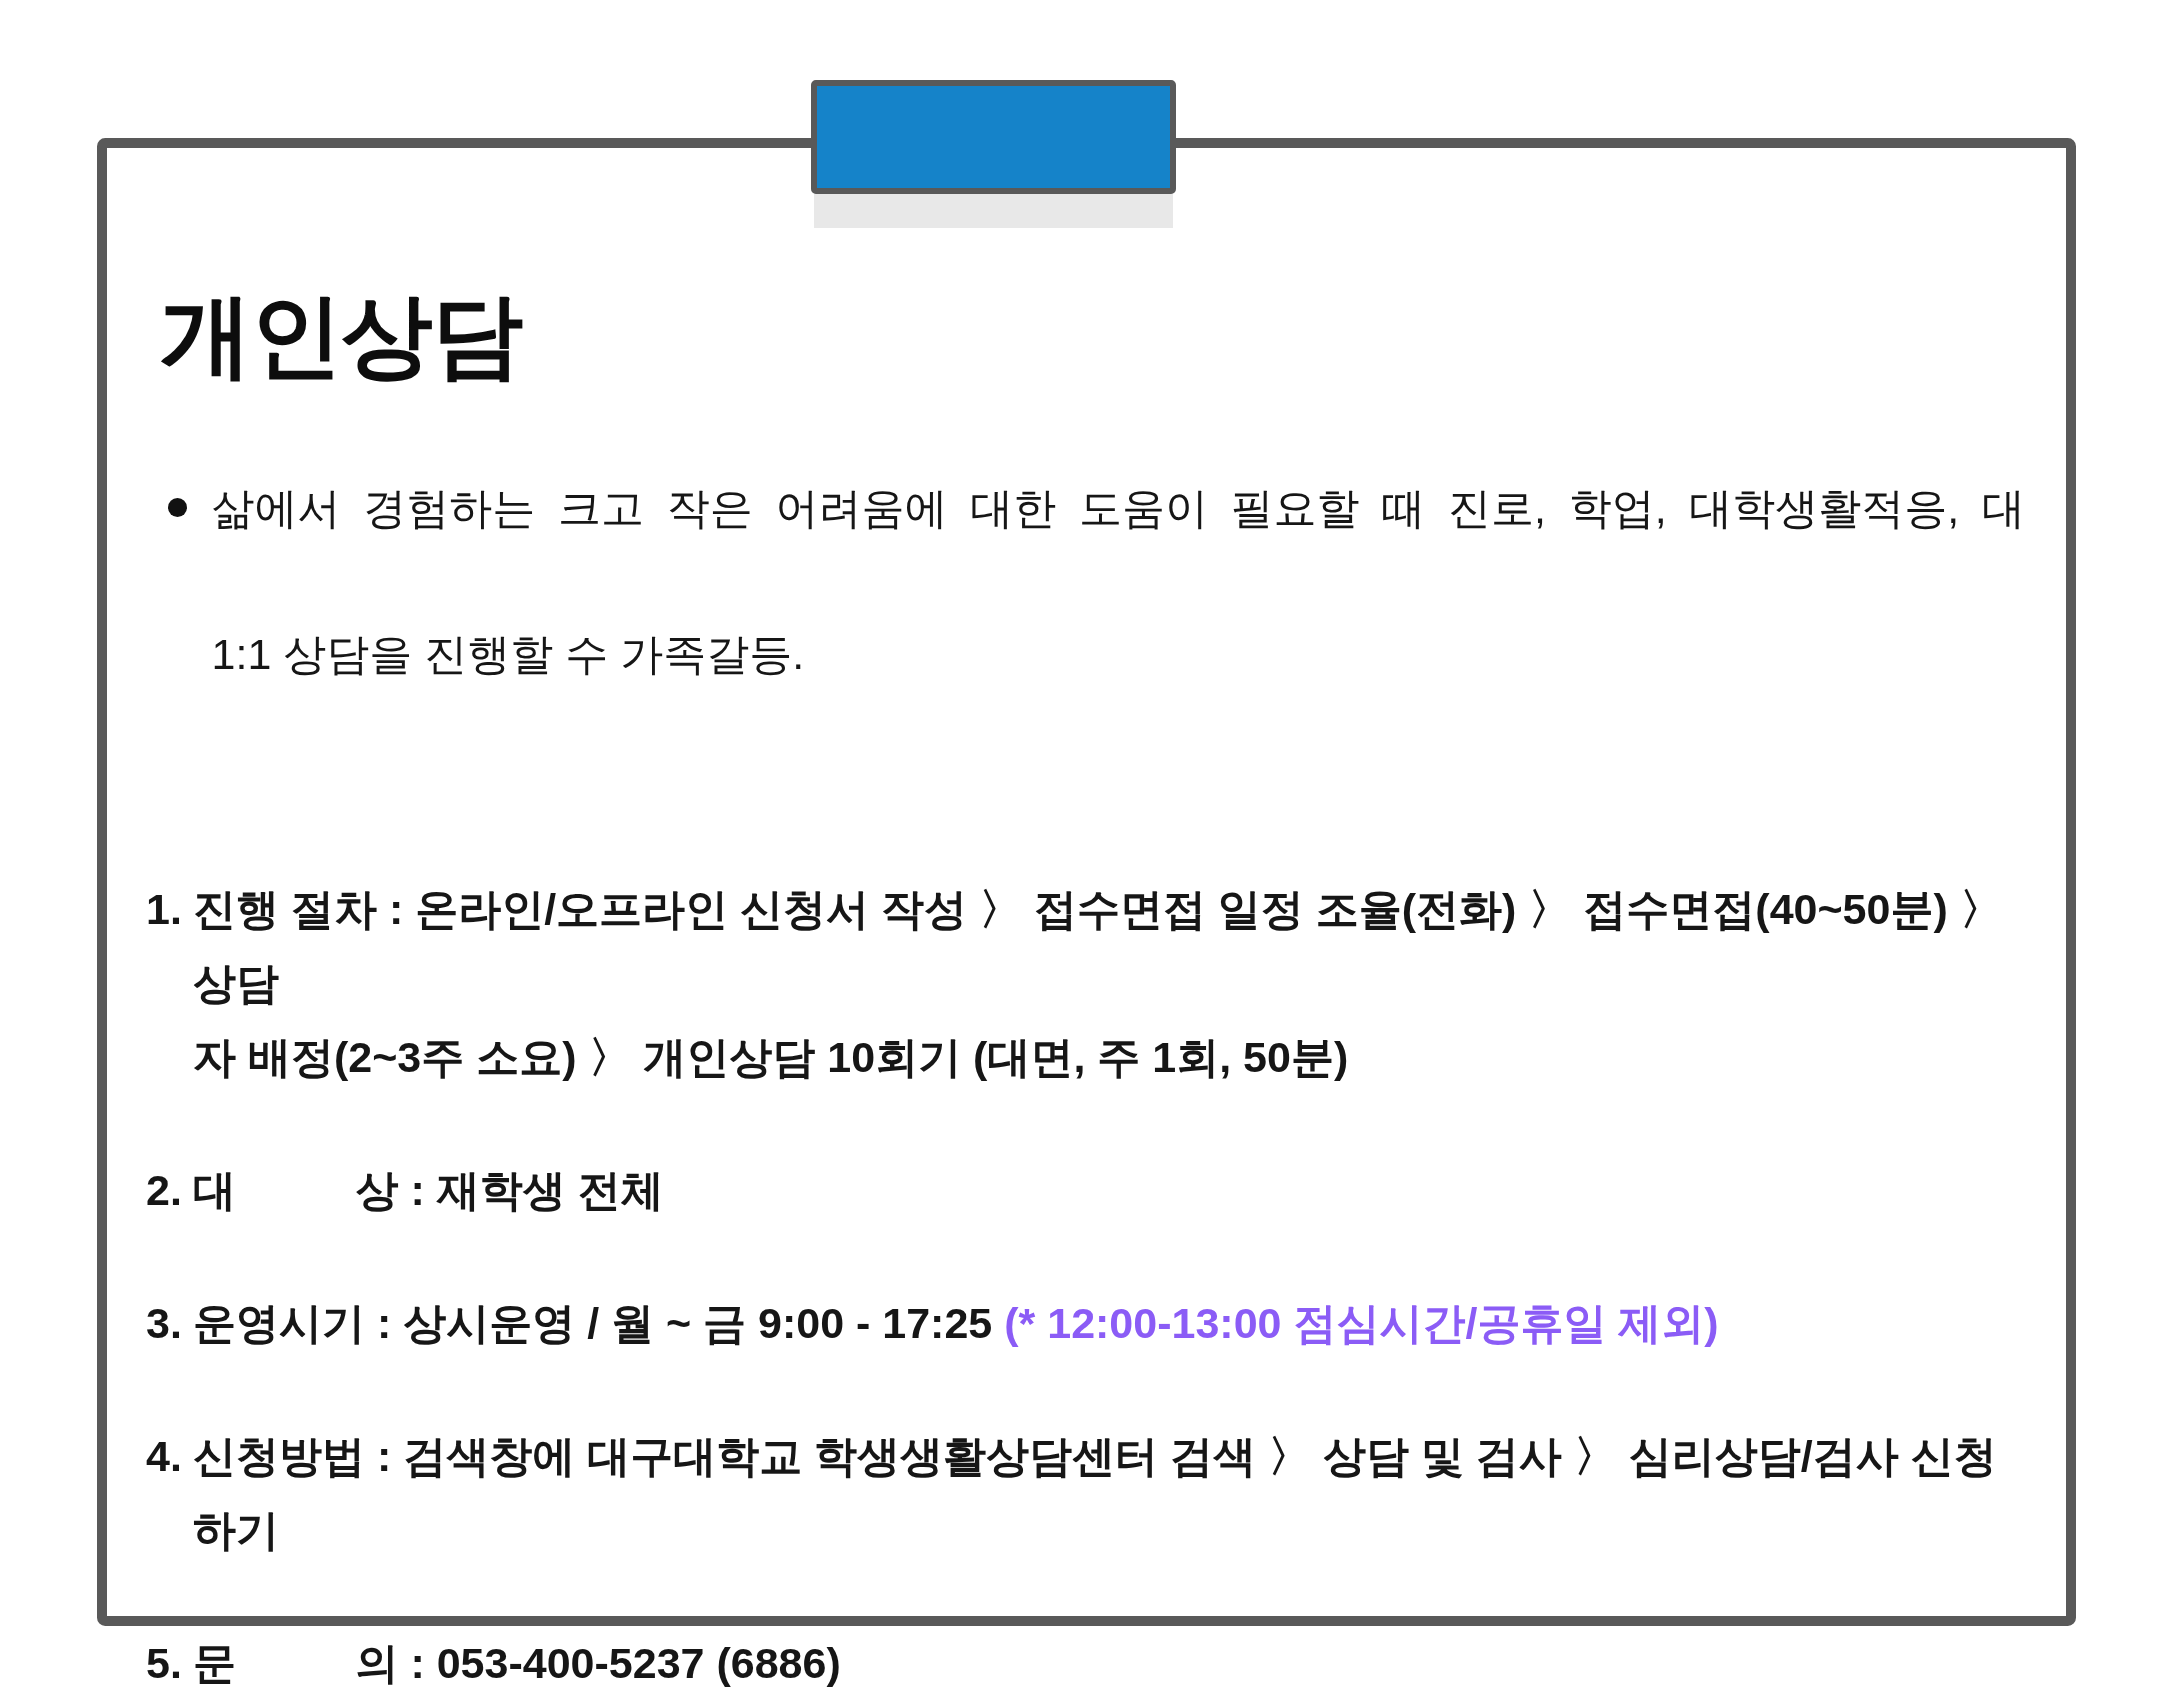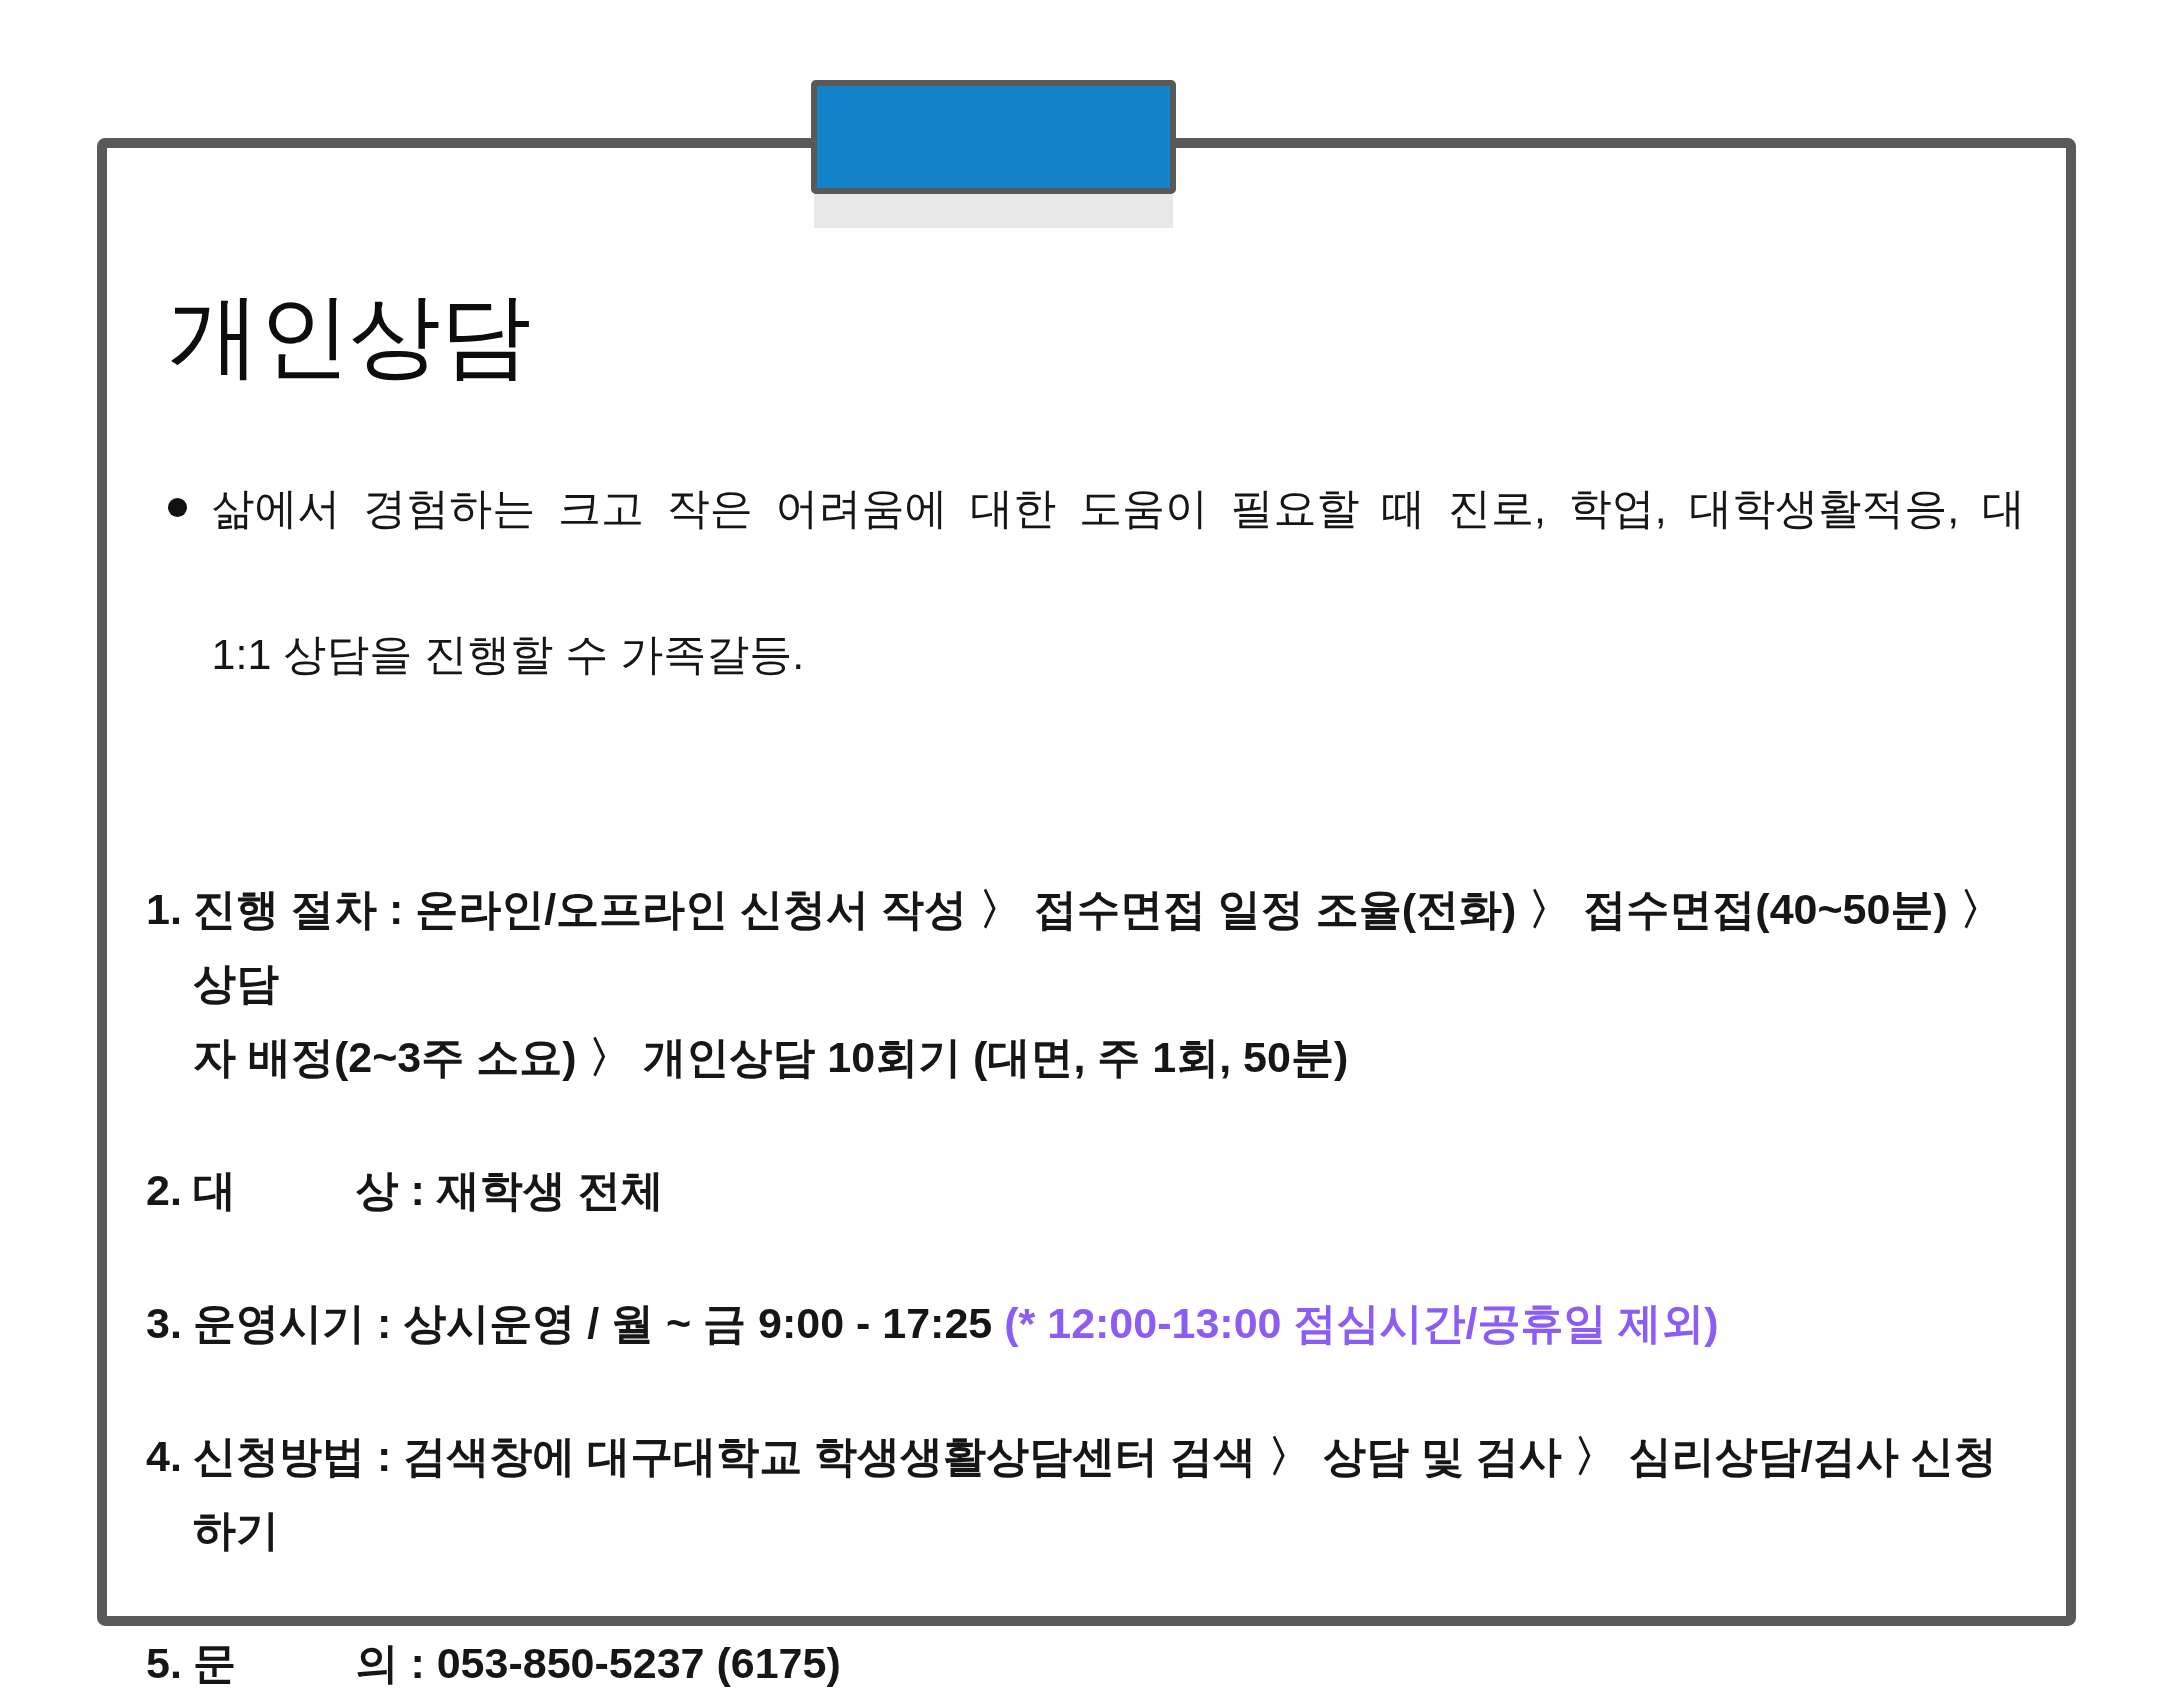--- a/index.html
+++ b/index.html
@@ -38,10 +38,10 @@
   }
   .title {
     position:absolute;
-    left:168px; top:285px;
+    left:160px; top:285px;
     font-size:92px;
     line-height:1.1;
-    font-weight:400;
+    font-weight:700;
     color:#0d0d0d;
     letter-spacing:-1.6px;
     z-index:4;

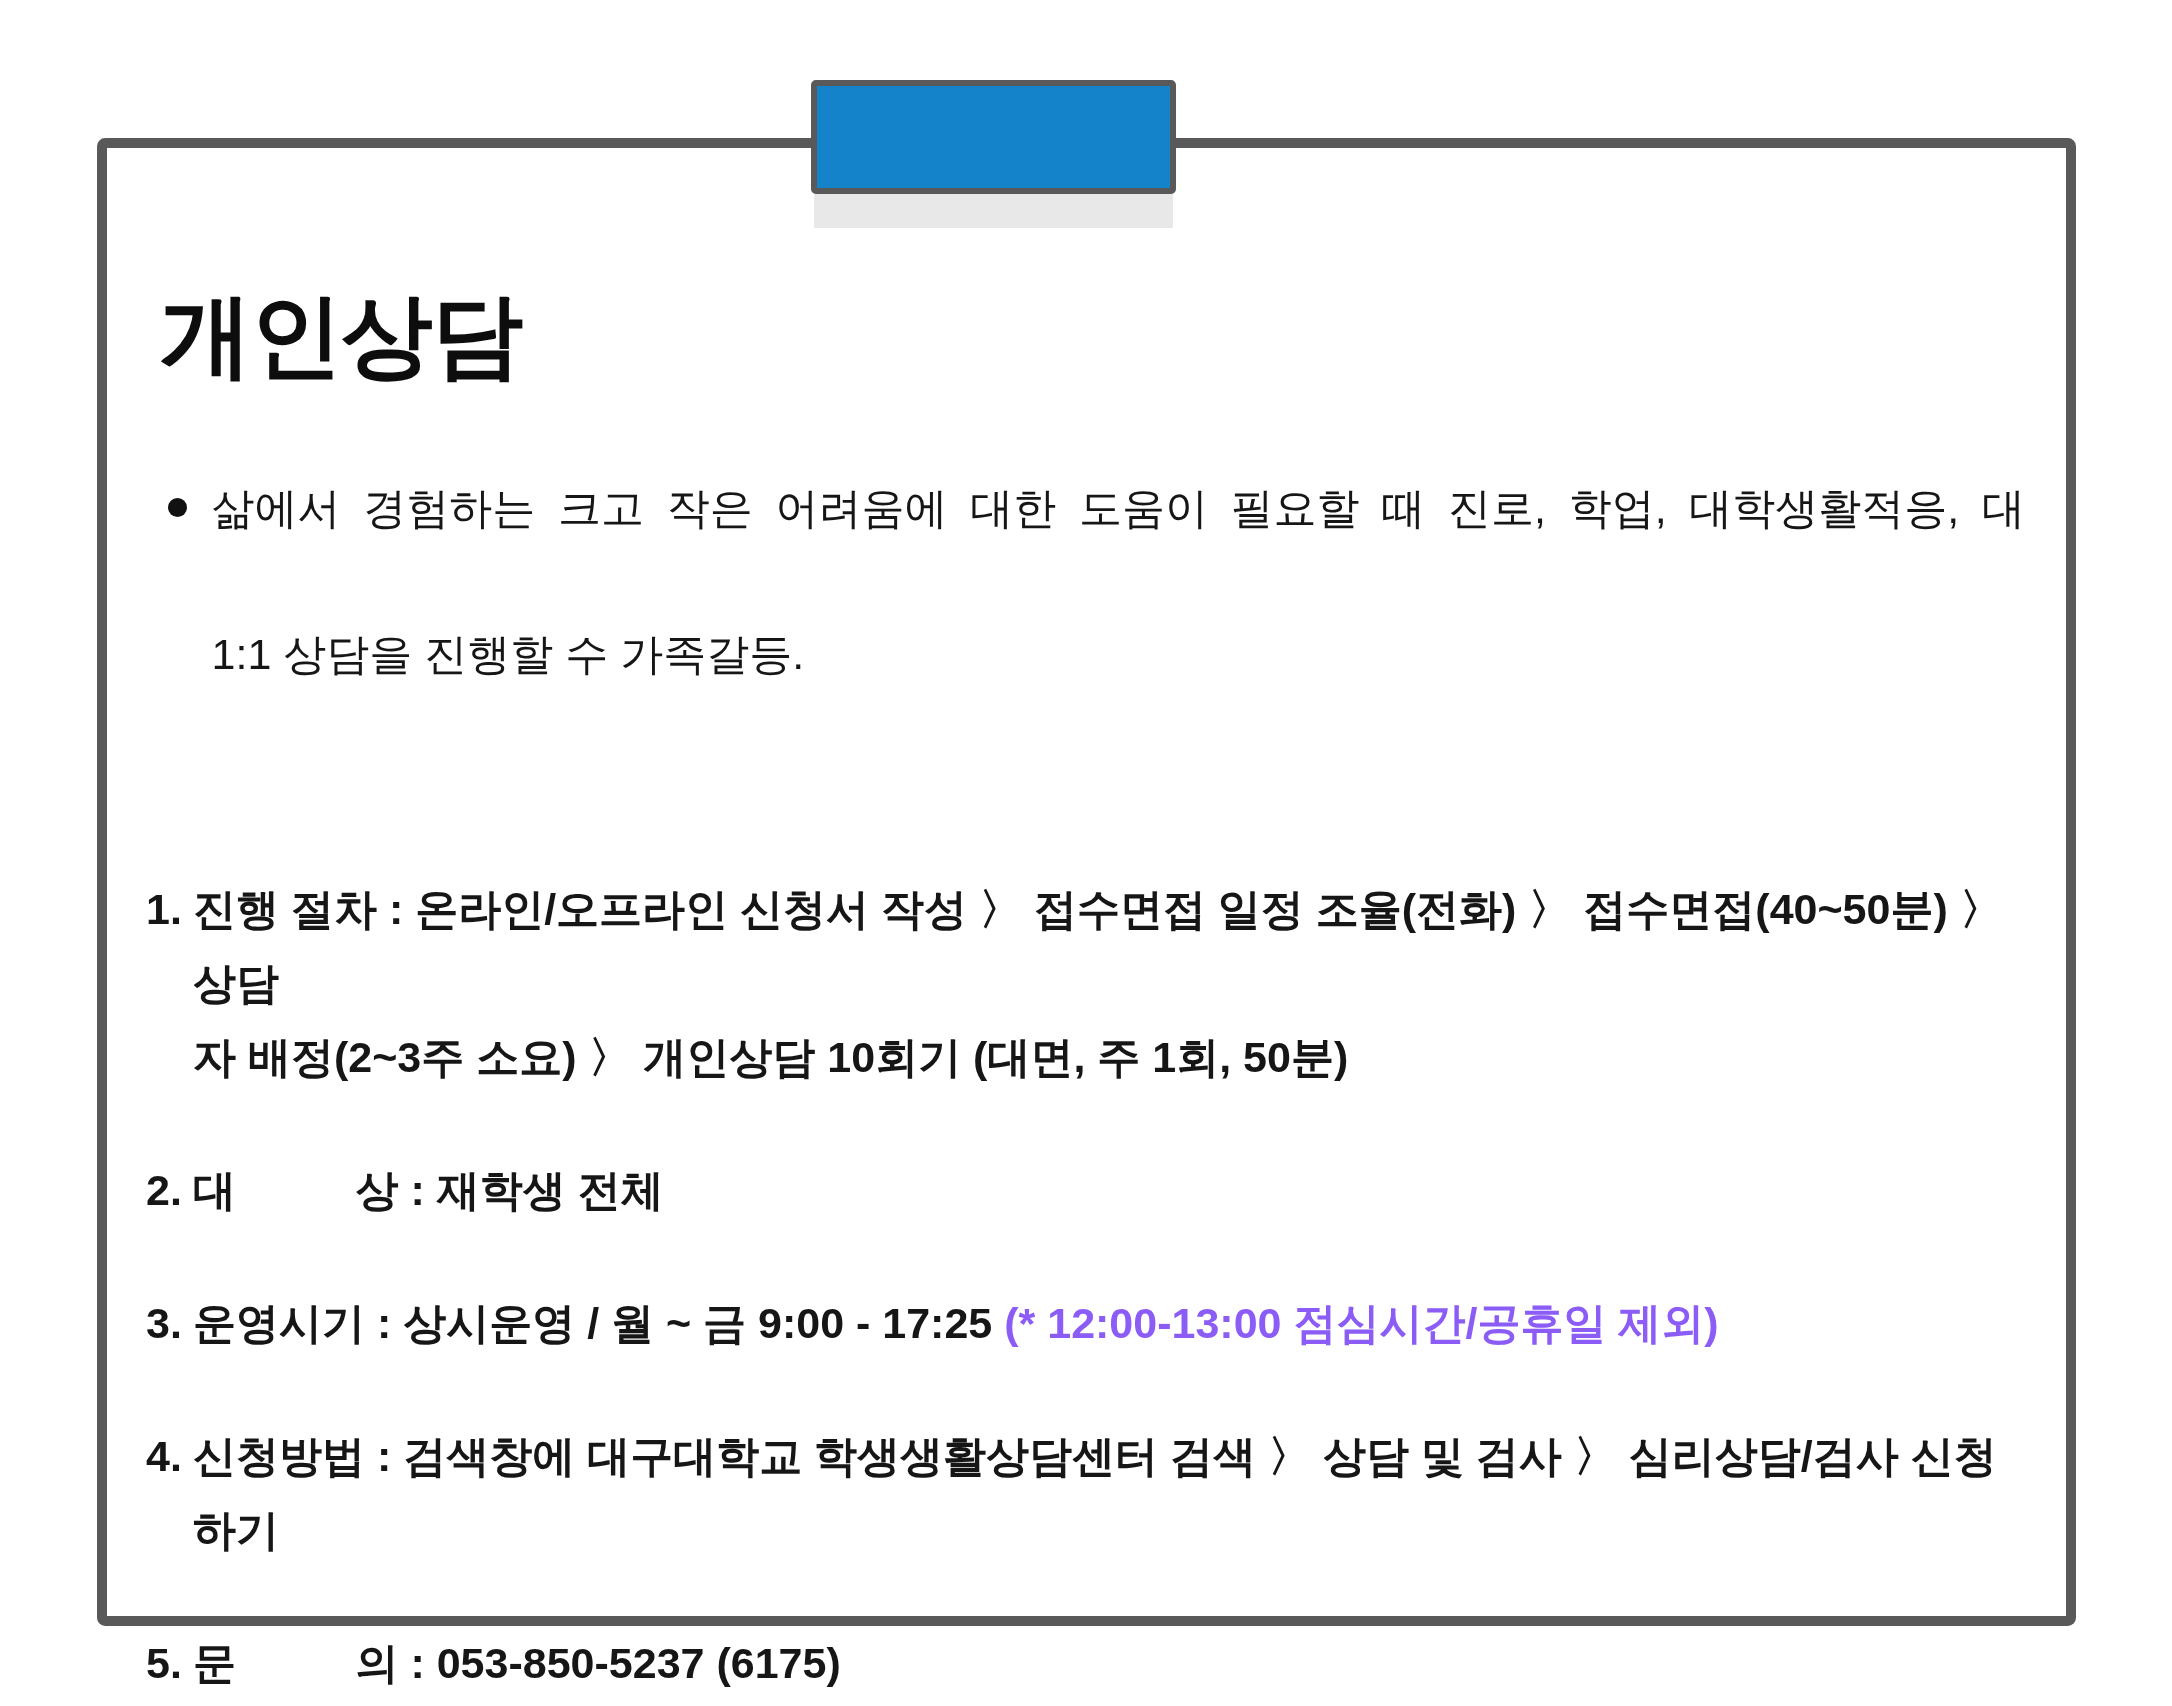--- a/index.html
+++ b/index.html
@@ -143,7 +143,7 @@
     </li>
     <li class="list-item">
       <span class="item-no">5.</span>
-      <span class="item-content"><span>문          의 : 053-850-5237 (6175)</span></span>
+      <span class="item-content"><span>문          의 : 053-400-5237 (6886)</span></span>
     </li>
   </ol>
 

